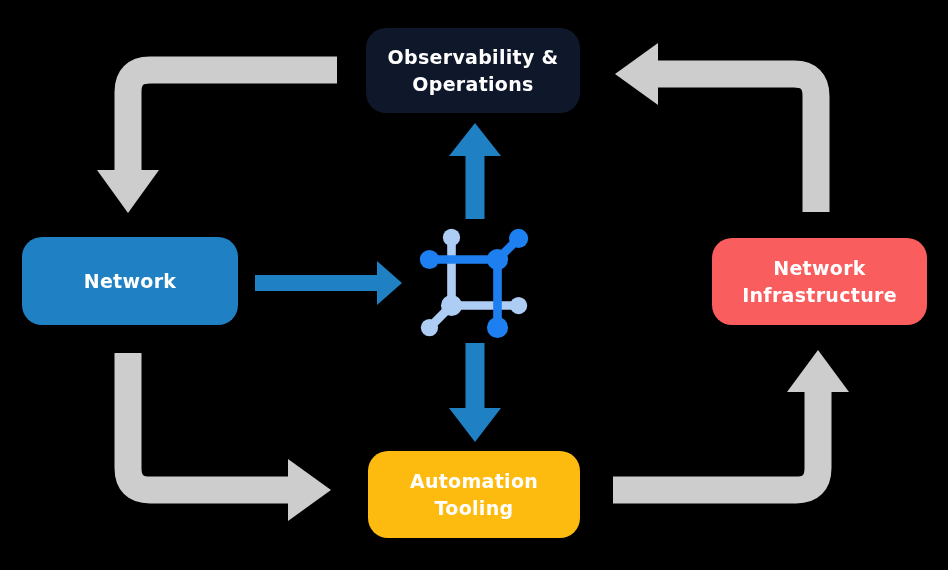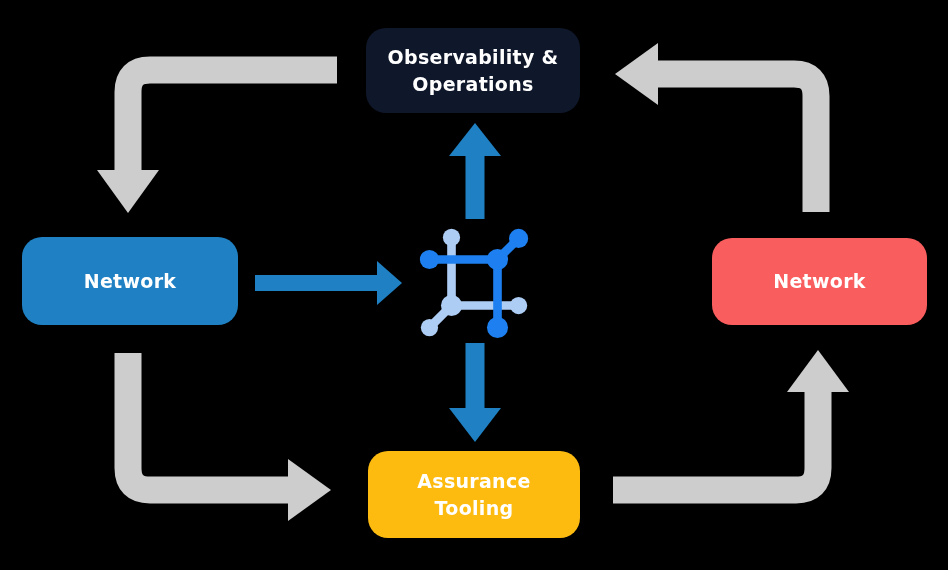--- a/index.html
+++ b/index.html
@@ -95,6 +95,7 @@
 
   <div class="node node-infrastructure" style="background-color: rgb(249, 93, 93);">
     <div>Network</div>
+    <div>Infrastructure</div>
   </div>
 
   <div class="node node-automation" style="background-color: rgb(253, 187, 16);">

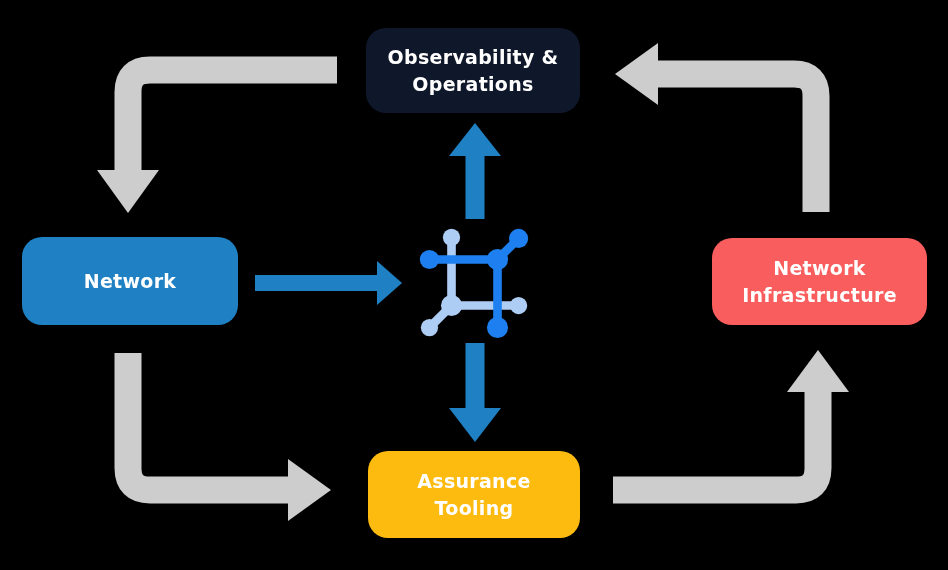--- a/index.html
+++ b/index.html
@@ -99,7 +99,7 @@
   </div>
 
   <div class="node node-automation" style="background-color: rgb(253, 187, 16);">
-    <div>Assurance</div>
+    <div>Automation</div>
     <div>Tooling</div>
   </div>
 

